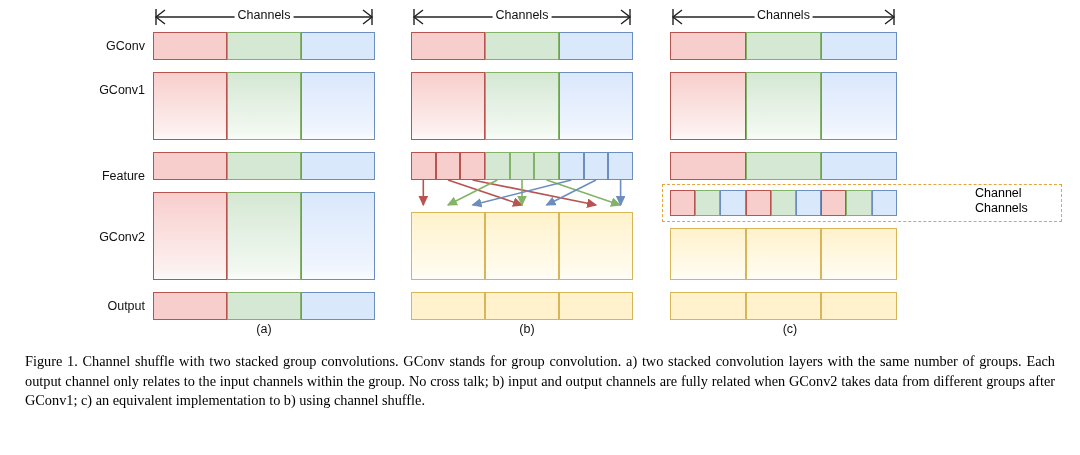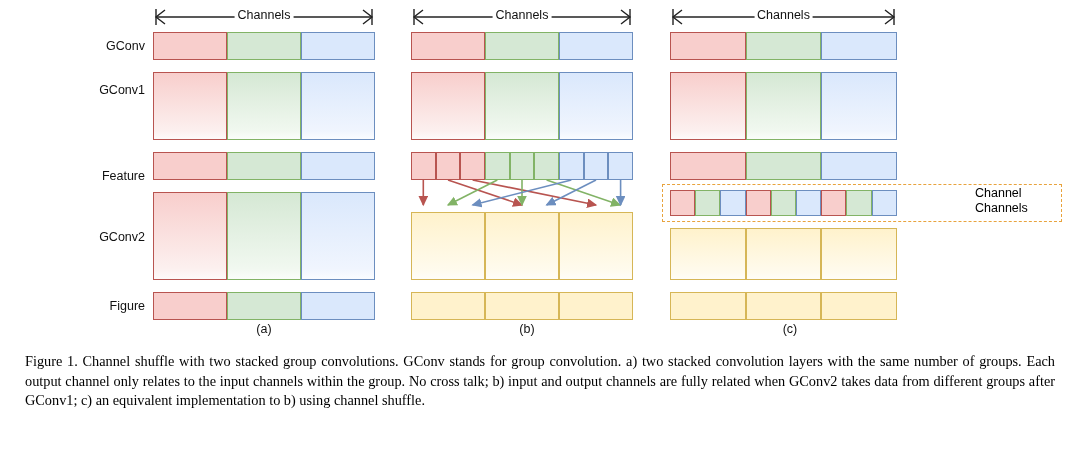--- a/index.html
+++ b/index.html
@@ -58,7 +58,7 @@
   <div class="row-label" style="top:84px">GConv1</div>
   <div class="row-label" style="top:170px">Feature</div>
   <div class="row-label" style="top:231px">GConv2</div>
-  <div class="row-label" style="top:300px">Figure</div>
+  <div class="row-label" style="top:300px">Output</div>
 
   <div class="chan-head" style="left:153px;top:8px;width:222px">
     <svg width="222" height="18" class="arrows">

